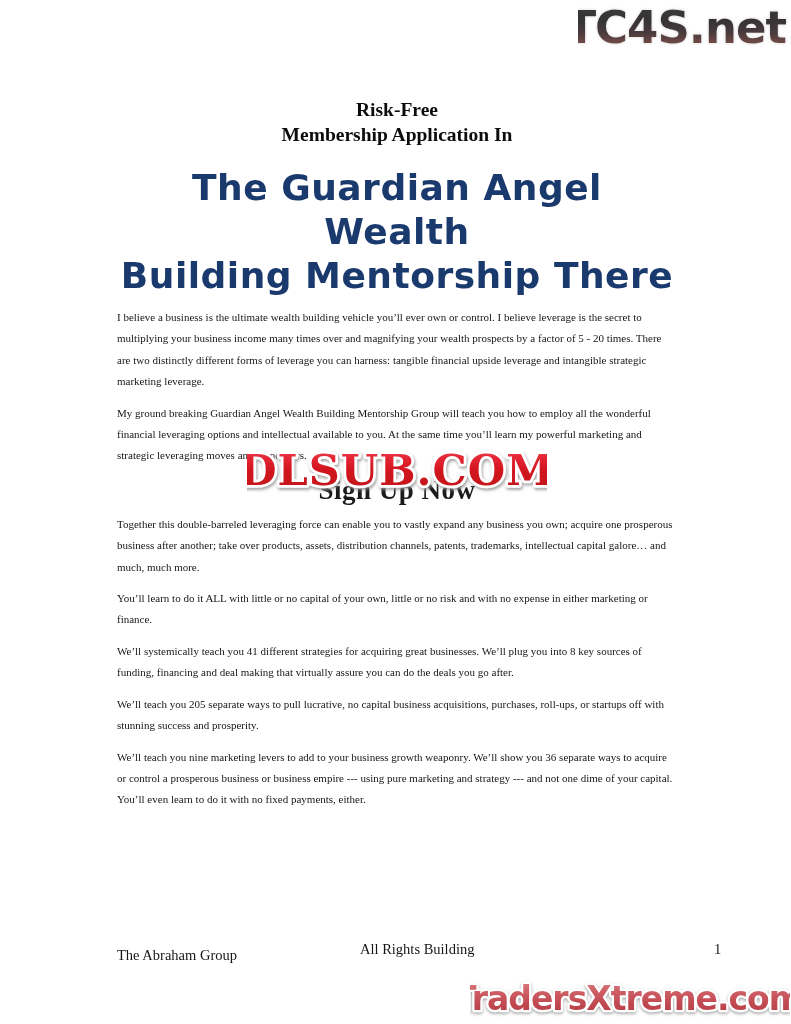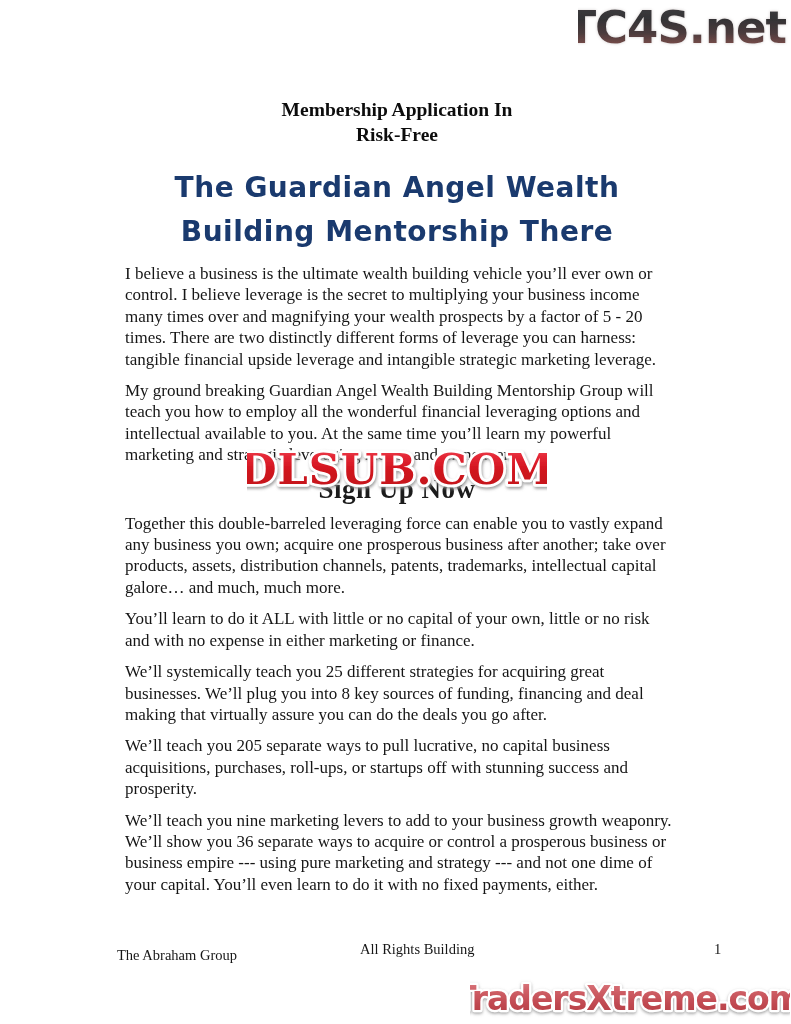--- a/index.html
+++ b/index.html
@@ -94,8 +94,8 @@
   <div class="content">
 
     <div class="subhead">
+      <div>Risk-Free</div>
       <div>Membership Application In</div>
-      <div>Risk-Free</div>
     </div>
 
     <div class="title">

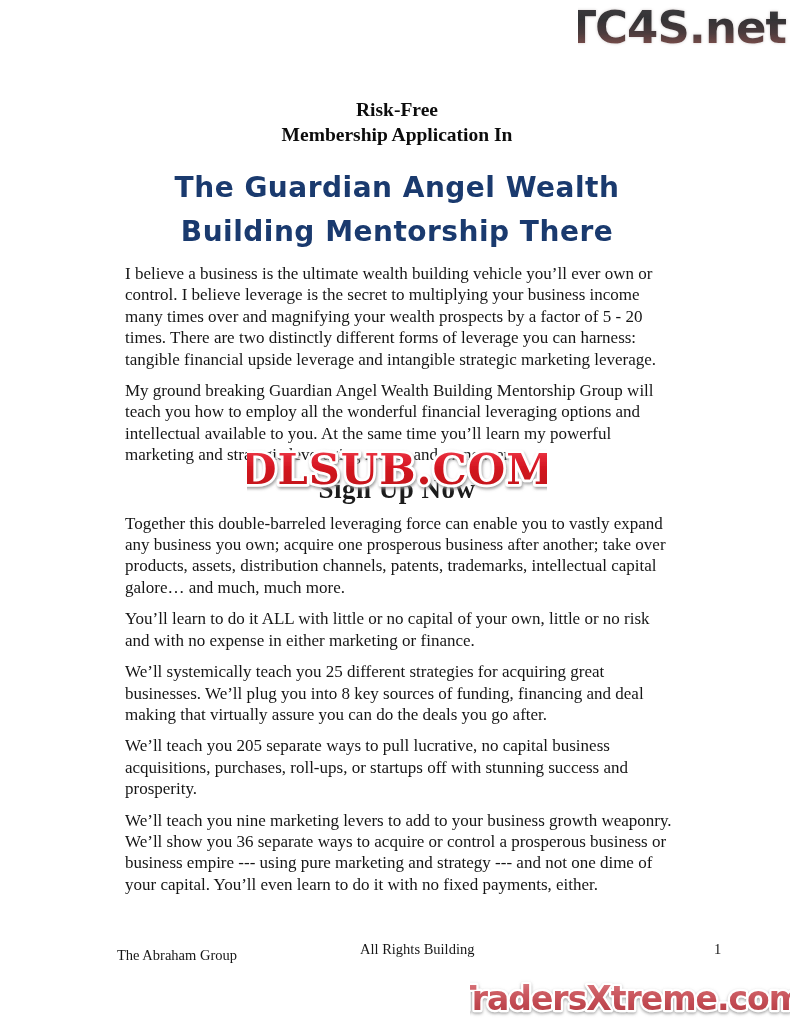--- a/index.html
+++ b/index.html
@@ -30,7 +30,7 @@
     text-align:center;
     font-family:"DejaVu Sans","Liberation Sans",sans-serif;
     font-weight:bold;
-    font-size:28px;
+    font-size:36px;
     line-height:44px;
     letter-spacing:.5px;
     color:#1a3a6e;

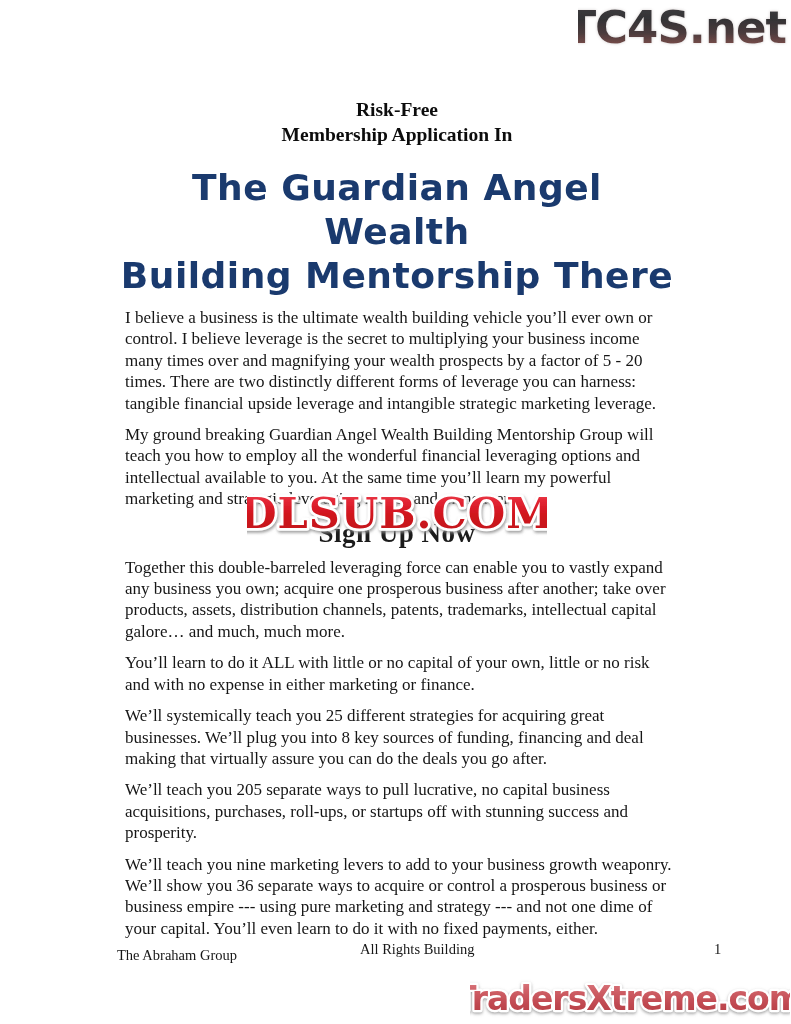--- a/index.html
+++ b/index.html
@@ -36,8 +36,8 @@
     color:#1a3a6e;
   }
   .content p{
-    margin:0 0 10px 8px;
-    font-size:17px;
+    margin:0 0 10px 0;
+    font-size:11px;
     line-height:21.4px;
     color:#161616;
   }

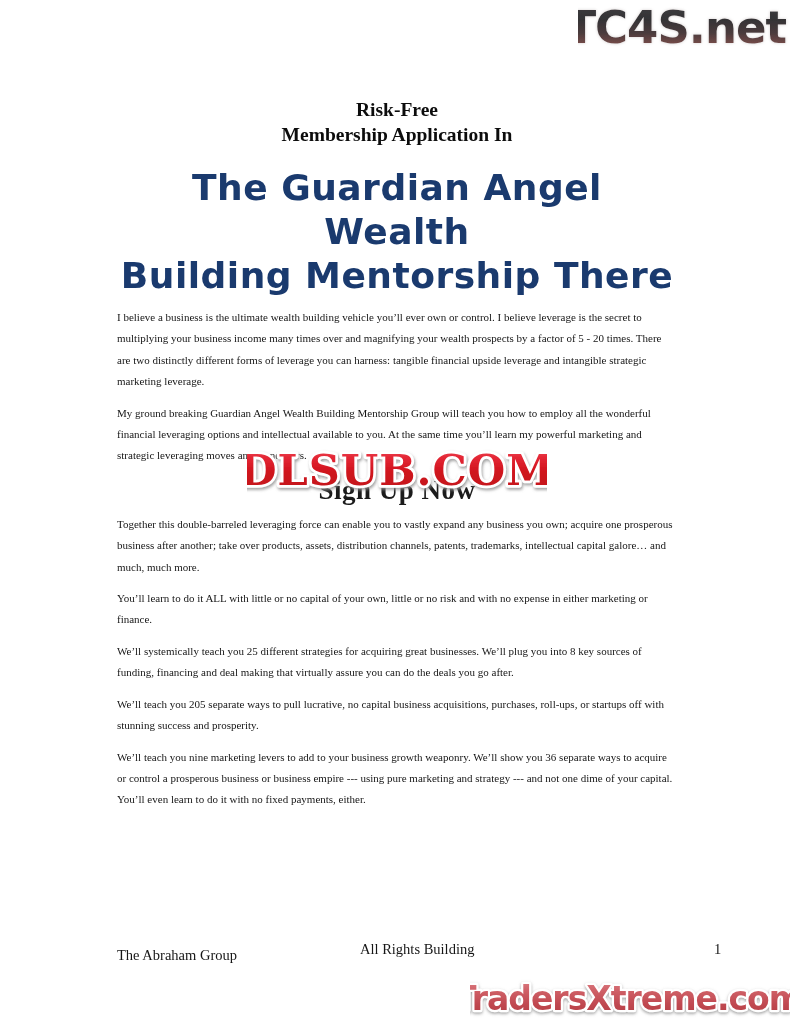--- a/index.html
+++ b/index.html
@@ -127,7 +127,7 @@
 
     <p>Together this double-barreled leveraging force can enable you to vastly expand any business you own; acquire one prosperous business after another; take over products, assets, distribution channels, patents, trademarks, intellectual capital galore… and much, much more.</p>
     <p>You’ll learn to do it ALL with little or no capital of your own, little or no risk and with no expense in either marketing or finance.</p>
-    <p>We’ll systemically teach you 25 different strategies for acquiring great businesses. We’ll plug you into 8 key sources of funding, financing and deal making that virtually assure you can do the deals you go after.</p>
+    <p>We’ll systemically teach you 41 different strategies for acquiring great businesses. We’ll plug you into 8 key sources of funding, financing and deal making that virtually assure you can do the deals you go after.</p>
     <p>We’ll teach you 205 separate ways to pull lucrative, no capital business acquisitions, purchases, roll-ups, or startups off with stunning success and prosperity.</p>
     <p>We’ll teach you nine marketing levers to add to your business growth weaponry.  We’ll show you 36 separate ways to acquire or control a prosperous business or business empire --- using pure marketing and strategy --- and not one dime of your capital.  You’ll even learn to do it with no fixed payments, either.</p>
 

